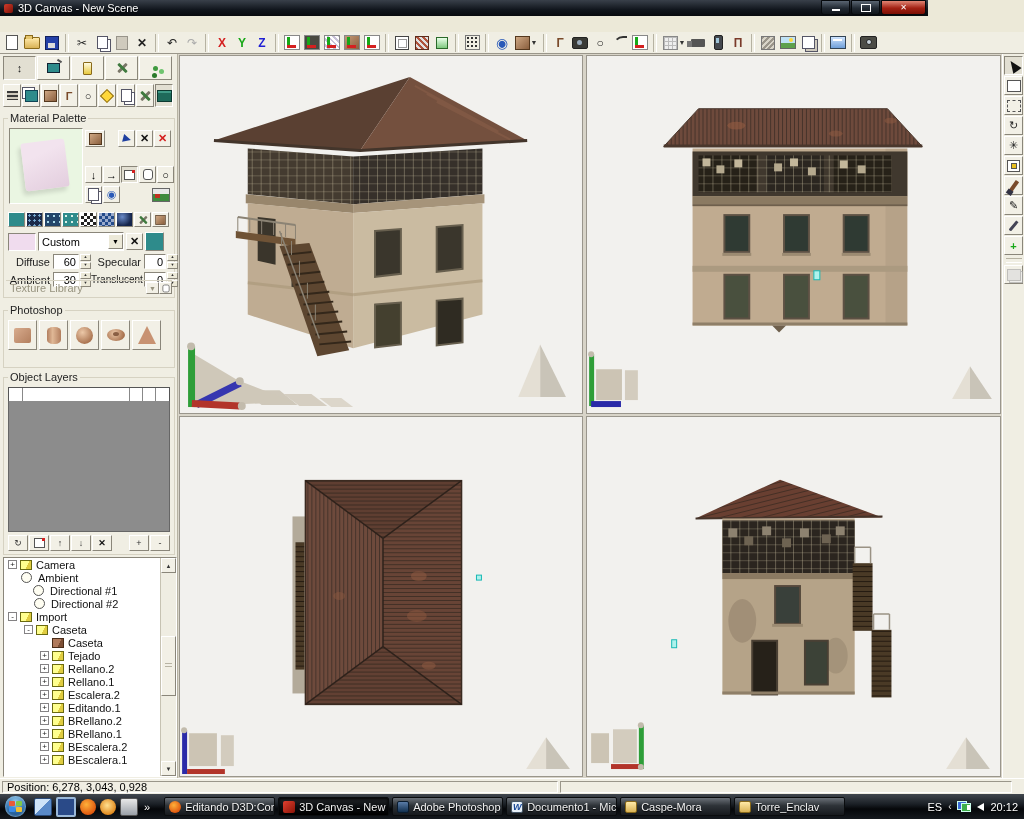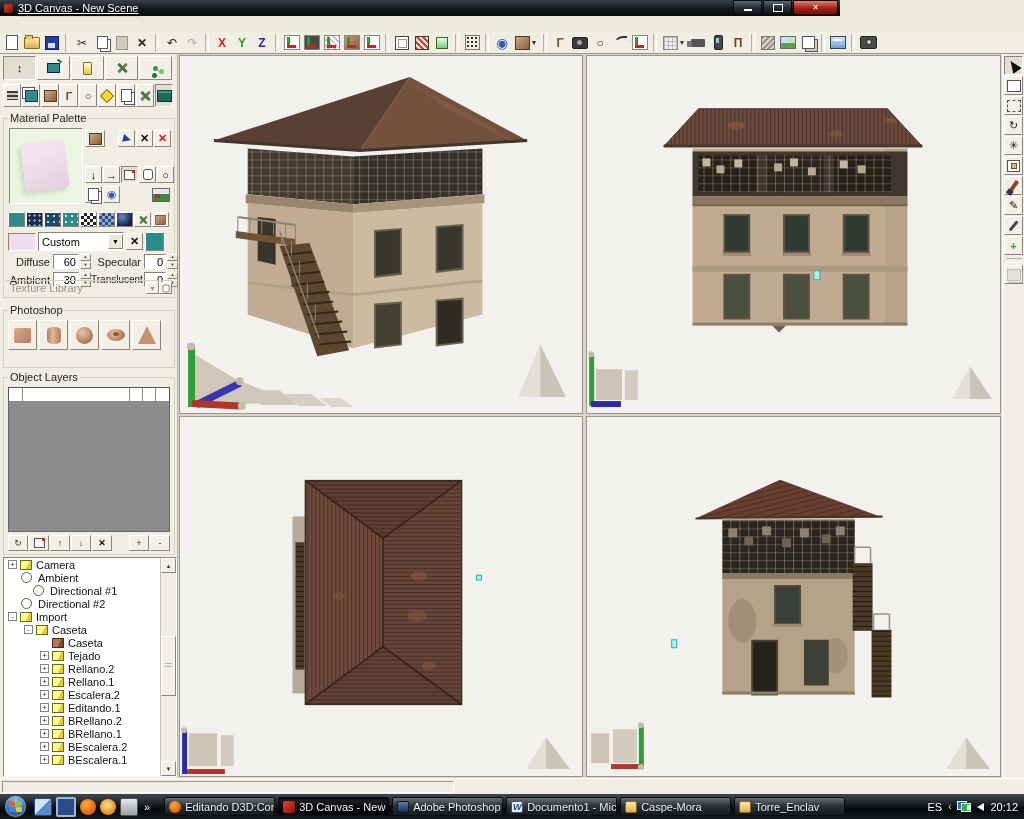--- a/index.html
+++ b/index.html
@@ -6,8 +6,8 @@
     font-family:"Liberation Sans",sans-serif;font-size:11px;background:#ece9d8;}
   #app{position:relative;width:1024px;height:819px;}
   
-  .titlebar{position:absolute;left:0;top:0;width:840px;height:16px;
-    background:linear-gradient(#39404a,#11161d 60%,#070a0e);color:#fff;display:flex;align-items:center;text-decoration:underline;}
+  .titlebar{position:absolute;left:0;top:0;width:928px;height:16px;
+    background:linear-gradient(#39404a,#11161d 60%,#070a0e);color:#fff;display:flex;align-items:center;}
   .appicon{width:9px;height:9px;margin:0 5px 0 4px;background:linear-gradient(135deg,#d23b2a,#7c1208);border-radius:2px;}
   .titletext{font-size:11px;text-shadow:0 1px 2px #000;}
   .winbtns{position:absolute;right:2px;top:0;display:flex;height:14px;}

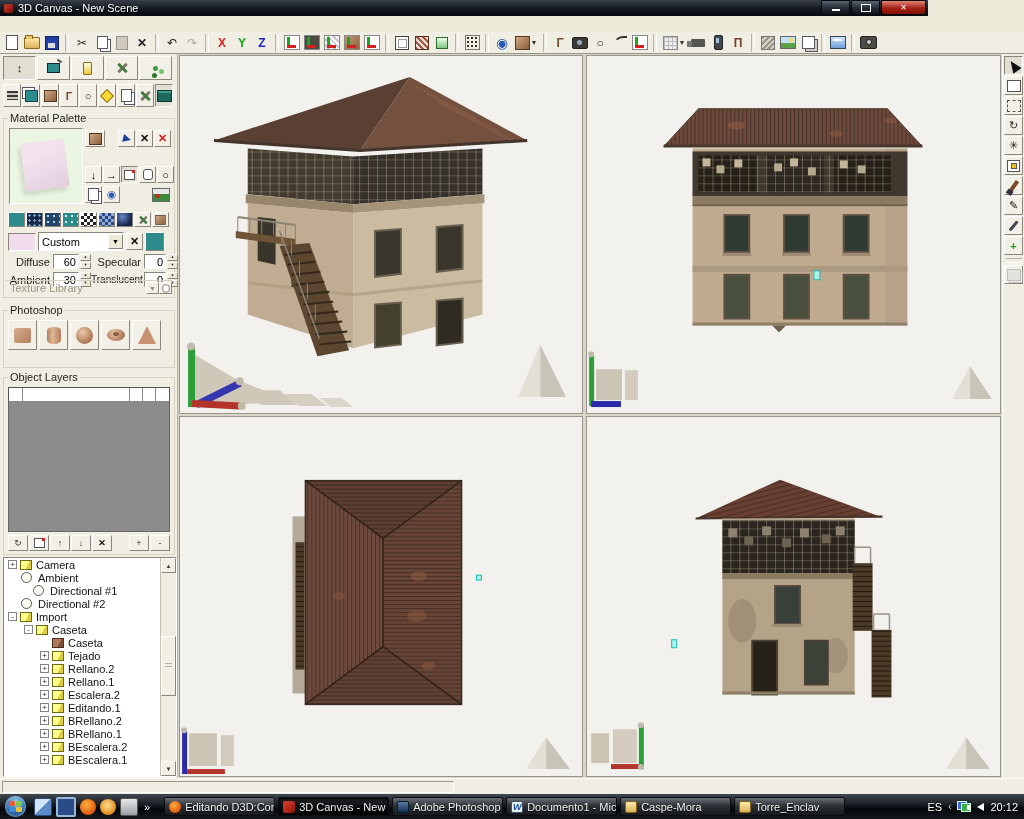--- a/index.html
+++ b/index.html
@@ -626,7 +626,7 @@
             <span class="bulbico"></span>
             <span class="tlabel">Directional #1</span>
           </div>
-        <div class="trow" style="padding-left:4px">
+        <div class="trow" style="padding-left:17px">
             <span class="texp none"></span>
             <span class="bulbico"></span>
             <span class="tlabel">Directional #2</span>

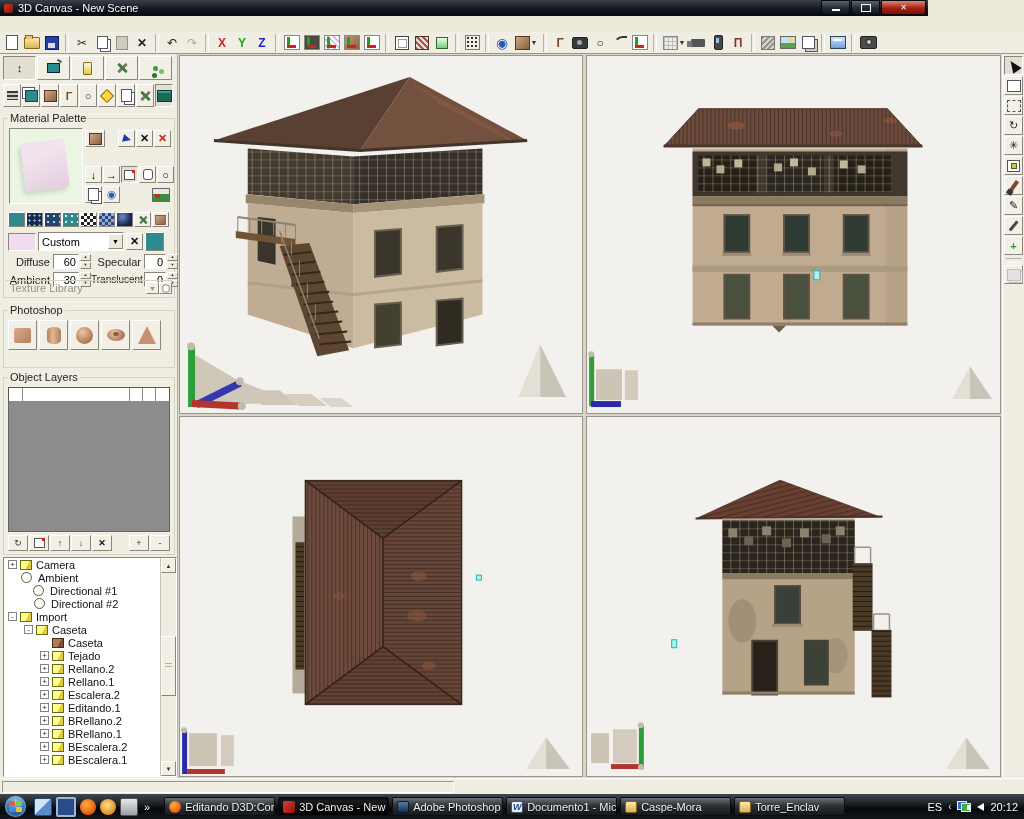--- a/index.html
+++ b/index.html
@@ -922,6 +922,7 @@
   </div>
 
   <div class="statusbar">
+    <span class="stcell pos">Position: 6,278, 3,043, 0,928</span>
     <span class="stcell mid"></span>
   </div>
 

